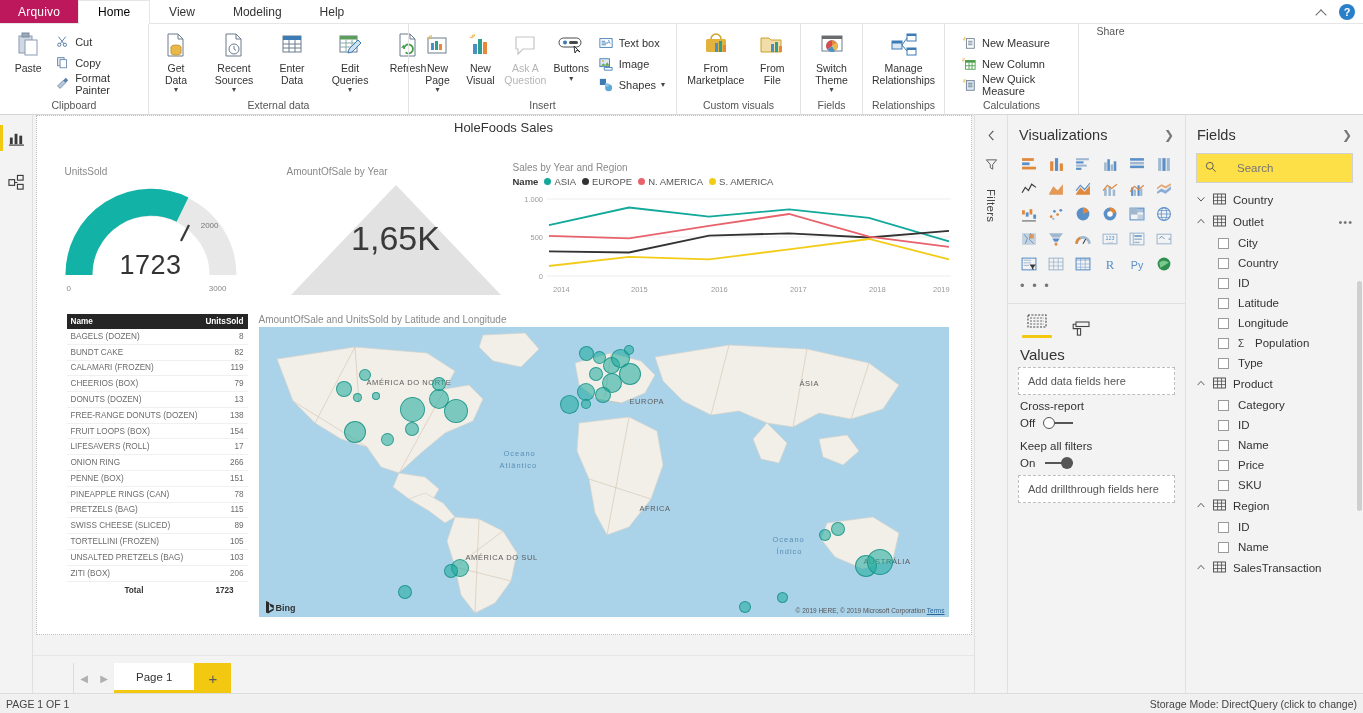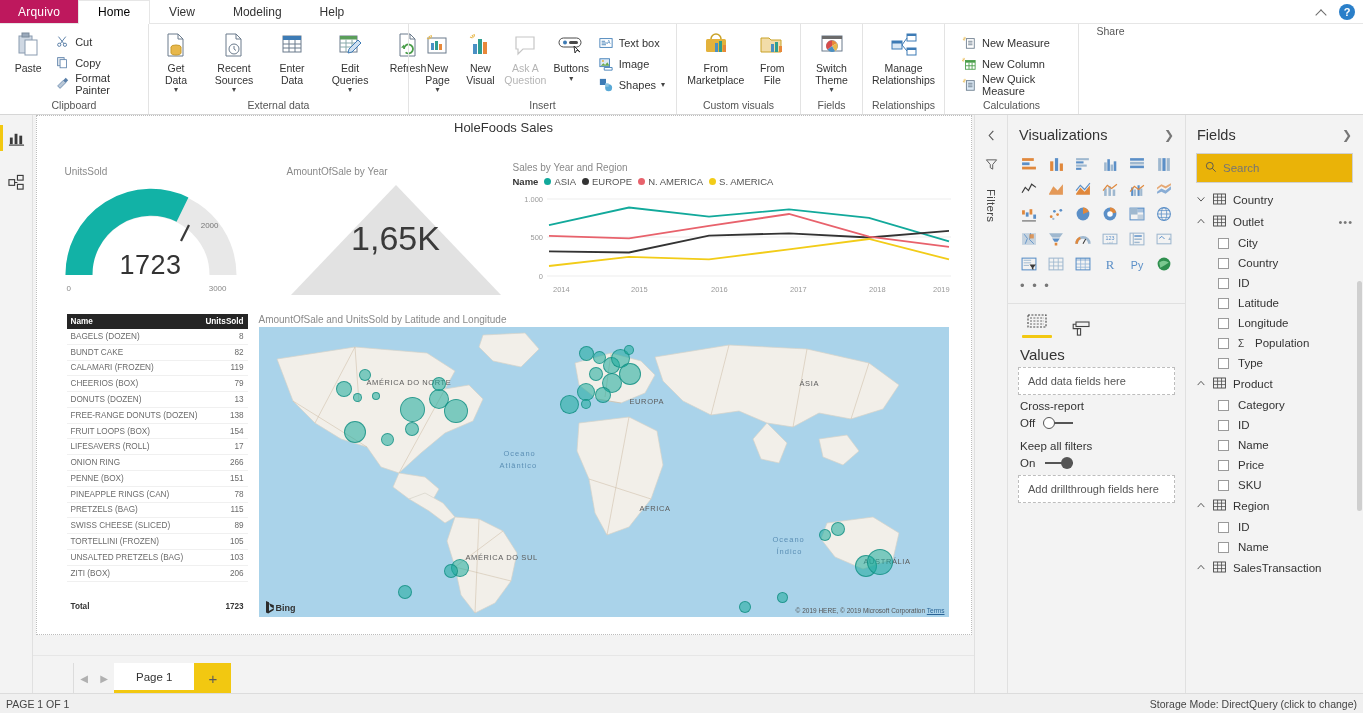--- a/index.html
+++ b/index.html
@@ -207,8 +207,8 @@
   .switch.on .knob { right: 0; background: #555; }
 
   .searchbox {
-    margin: 0 10px 6px 10px; background: #eab308; border: 1px solid #d0d0d0;
-    display: flex; align-items: center; gap: 6px; padding: 5px 8px;
+    margin: 0 10px 6px 10px; background: #fde047; border: 1px solid #d0d0d0;
+    display: flex; align-items: center; gap: 20px; padding: 5px 8px;
   }
   .searchbox input {
     border: none; outline: none; font-size: 11.5px; color: #333; width: 100%;

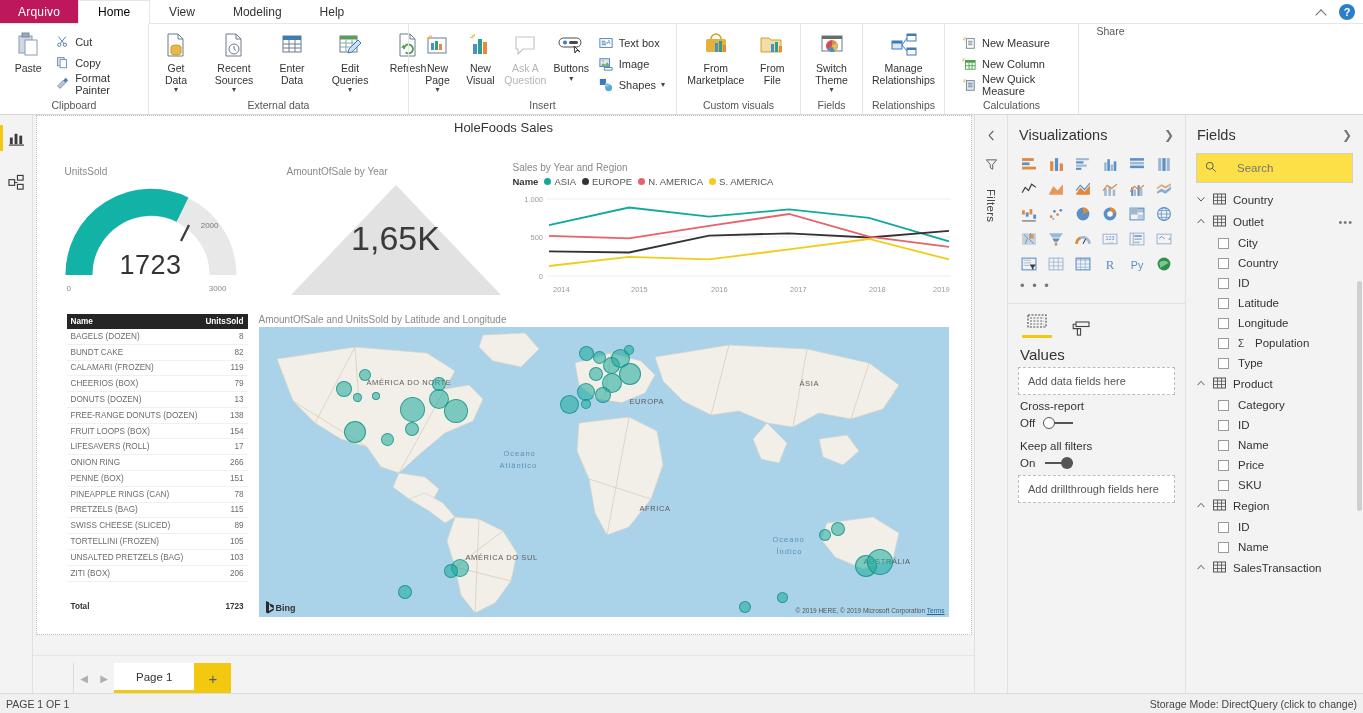--- a/index.html
+++ b/index.html
@@ -131,7 +131,7 @@
   table.pbi th.num { text-align: right; }
   table.pbi td { padding: 2.9px 4px; color: #6b6b6b; border-bottom: 1px solid #f0f0f0; white-space: nowrap; }
   table.pbi td.num { text-align: right; }
-  table.pbi tr.total td { border-top: 1px solid #2bbfae; border-bottom: none; color: #333; font-weight: bold; padding-top: 20px;}
+  table.pbi tr.total td { border-top: 1px solid #2bbfae; border-bottom: none; color: #333; font-weight: bold; padding-top: 4px; text-align: center;}
 
   
   .map { position: relative; overflow: hidden; background: #aad3ea; }

